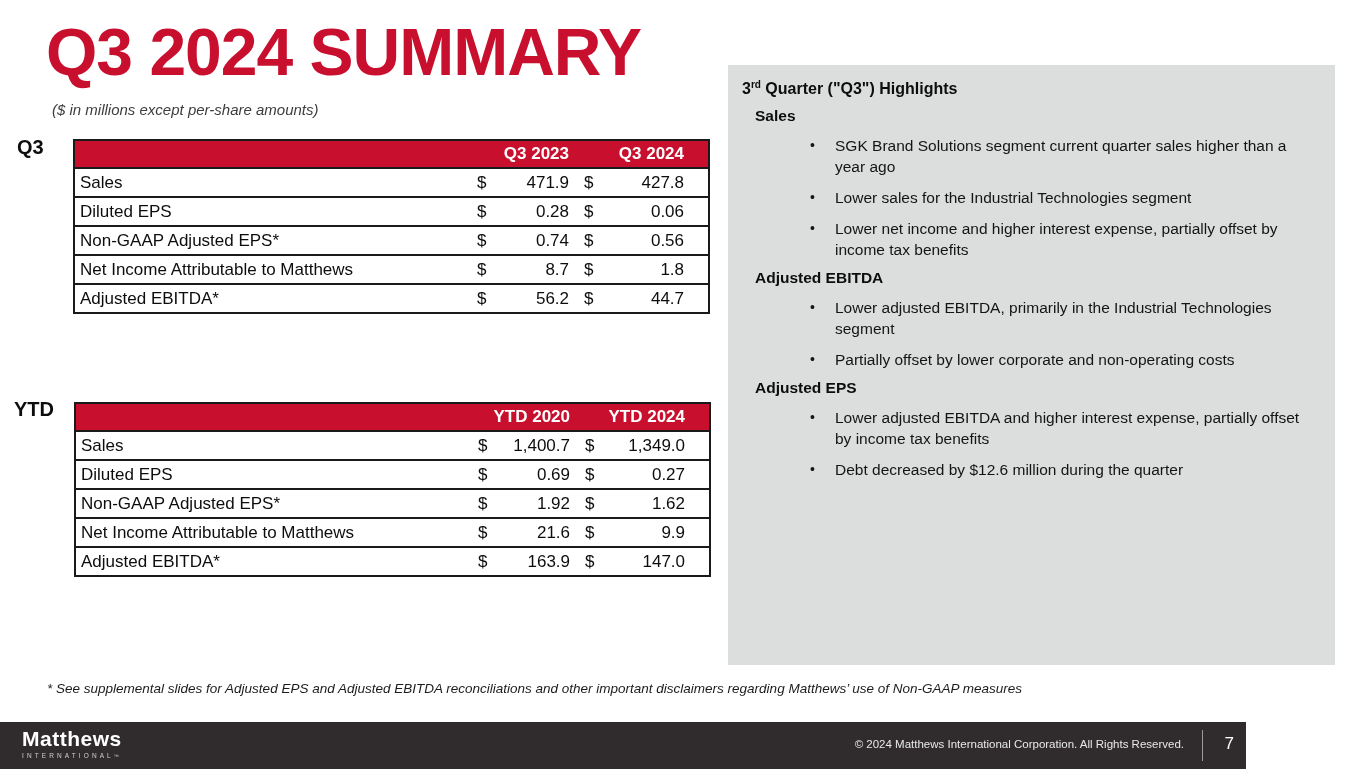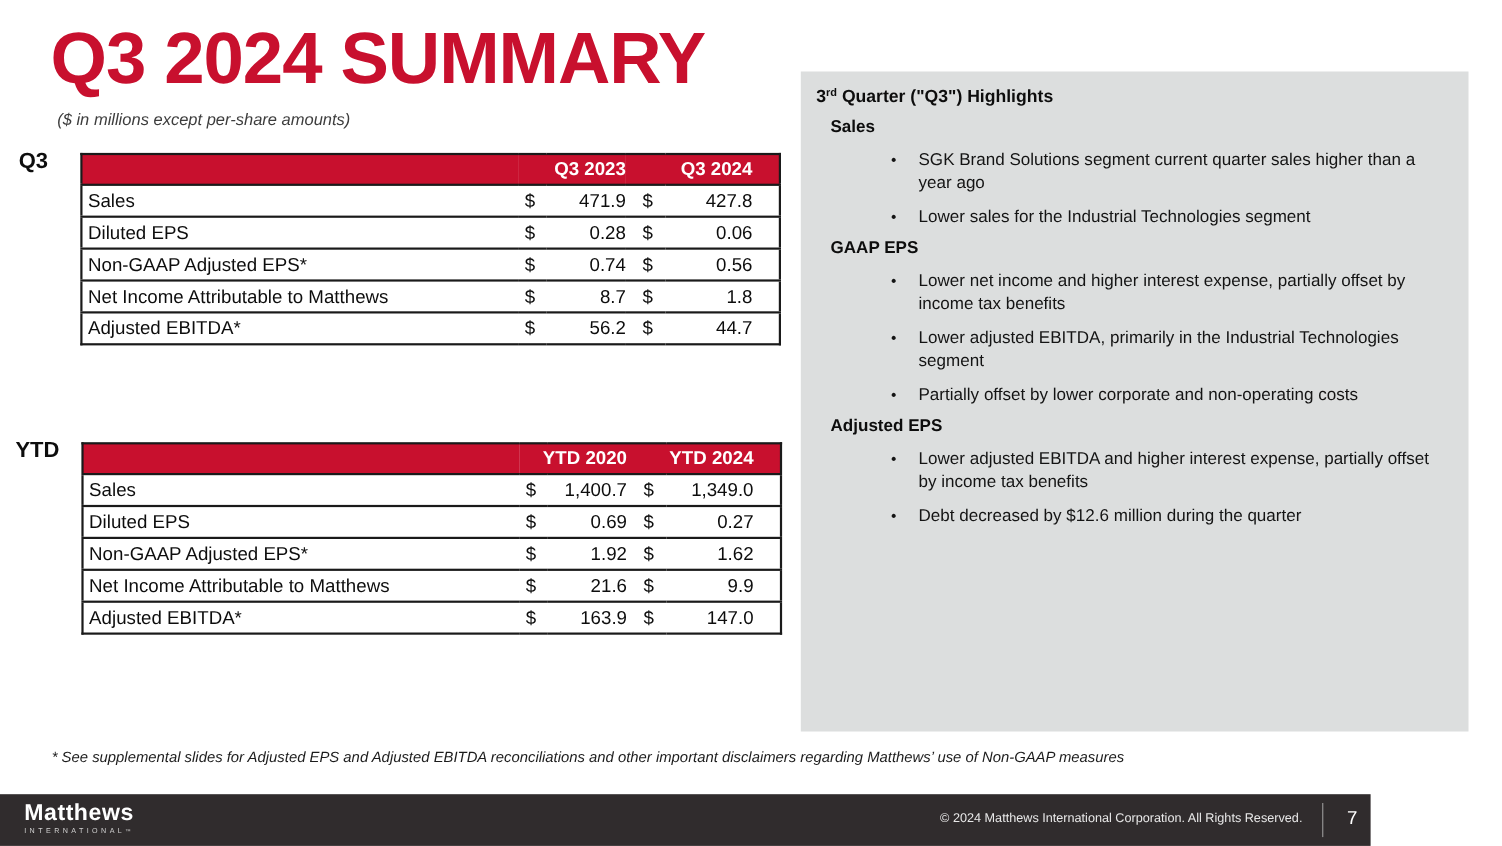--- a/index.html
+++ b/index.html
@@ -262,7 +262,6 @@
     <span class="txt">Lower sales for the Industrial Technologies segment</span>
   </div>
 
-  <div class="hl-section-title">GAAP EPS</div>
   <div class="hl-bullet">
     <span class="dot">•</span>
     <span class="txt">Lower net income and higher interest expense, partially offset by income tax benefits</span>

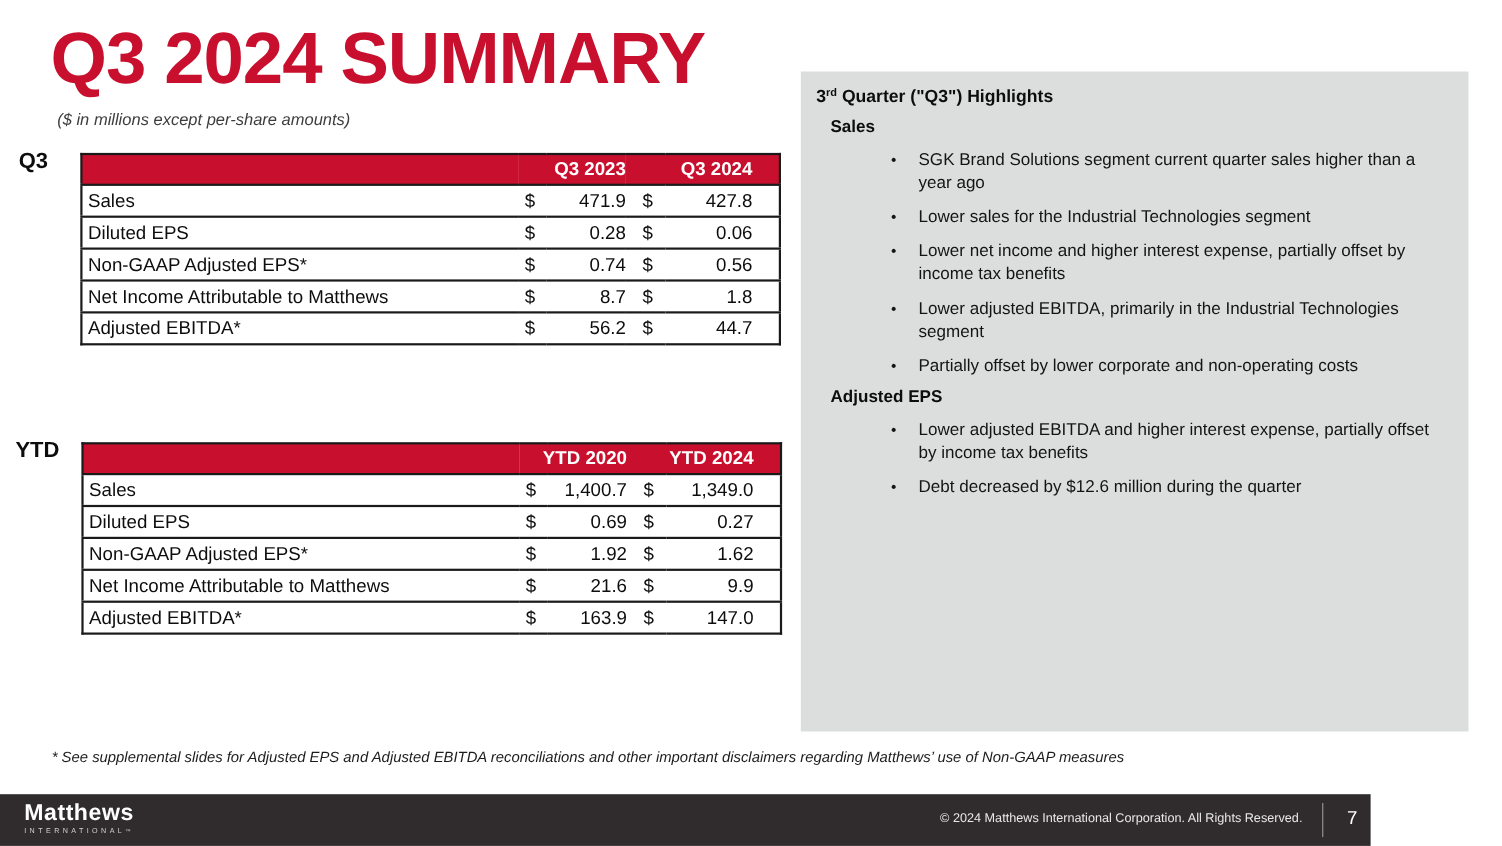--- a/index.html
+++ b/index.html
@@ -267,6 +267,7 @@
     <span class="txt">Lower net income and higher interest expense, partially offset by income tax benefits</span>
   </div>
 
+  <div class="hl-section-title">Adjusted EBITDA</div>
   <div class="hl-bullet">
     <span class="dot">•</span>
     <span class="txt">Lower adjusted EBITDA, primarily in the Industrial Technologies segment</span>

